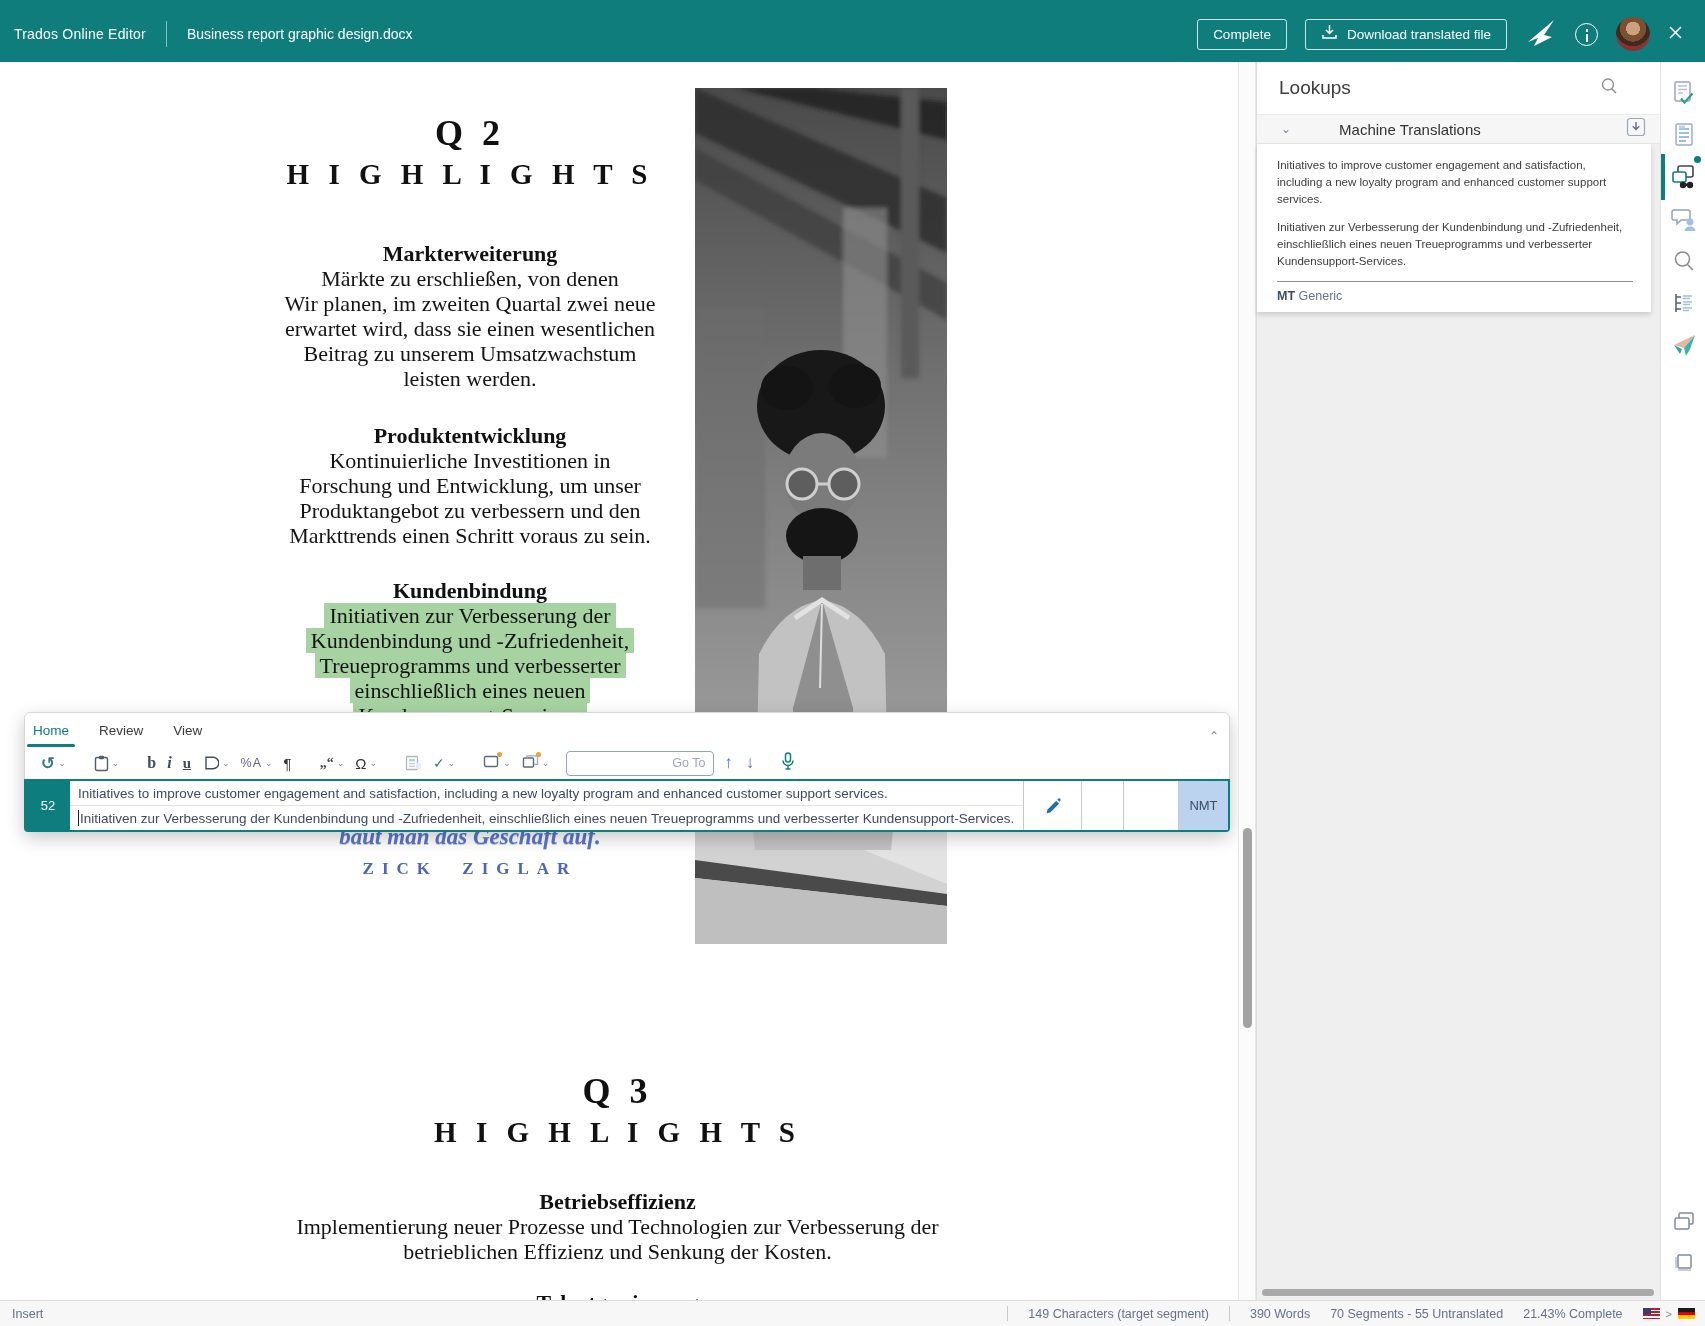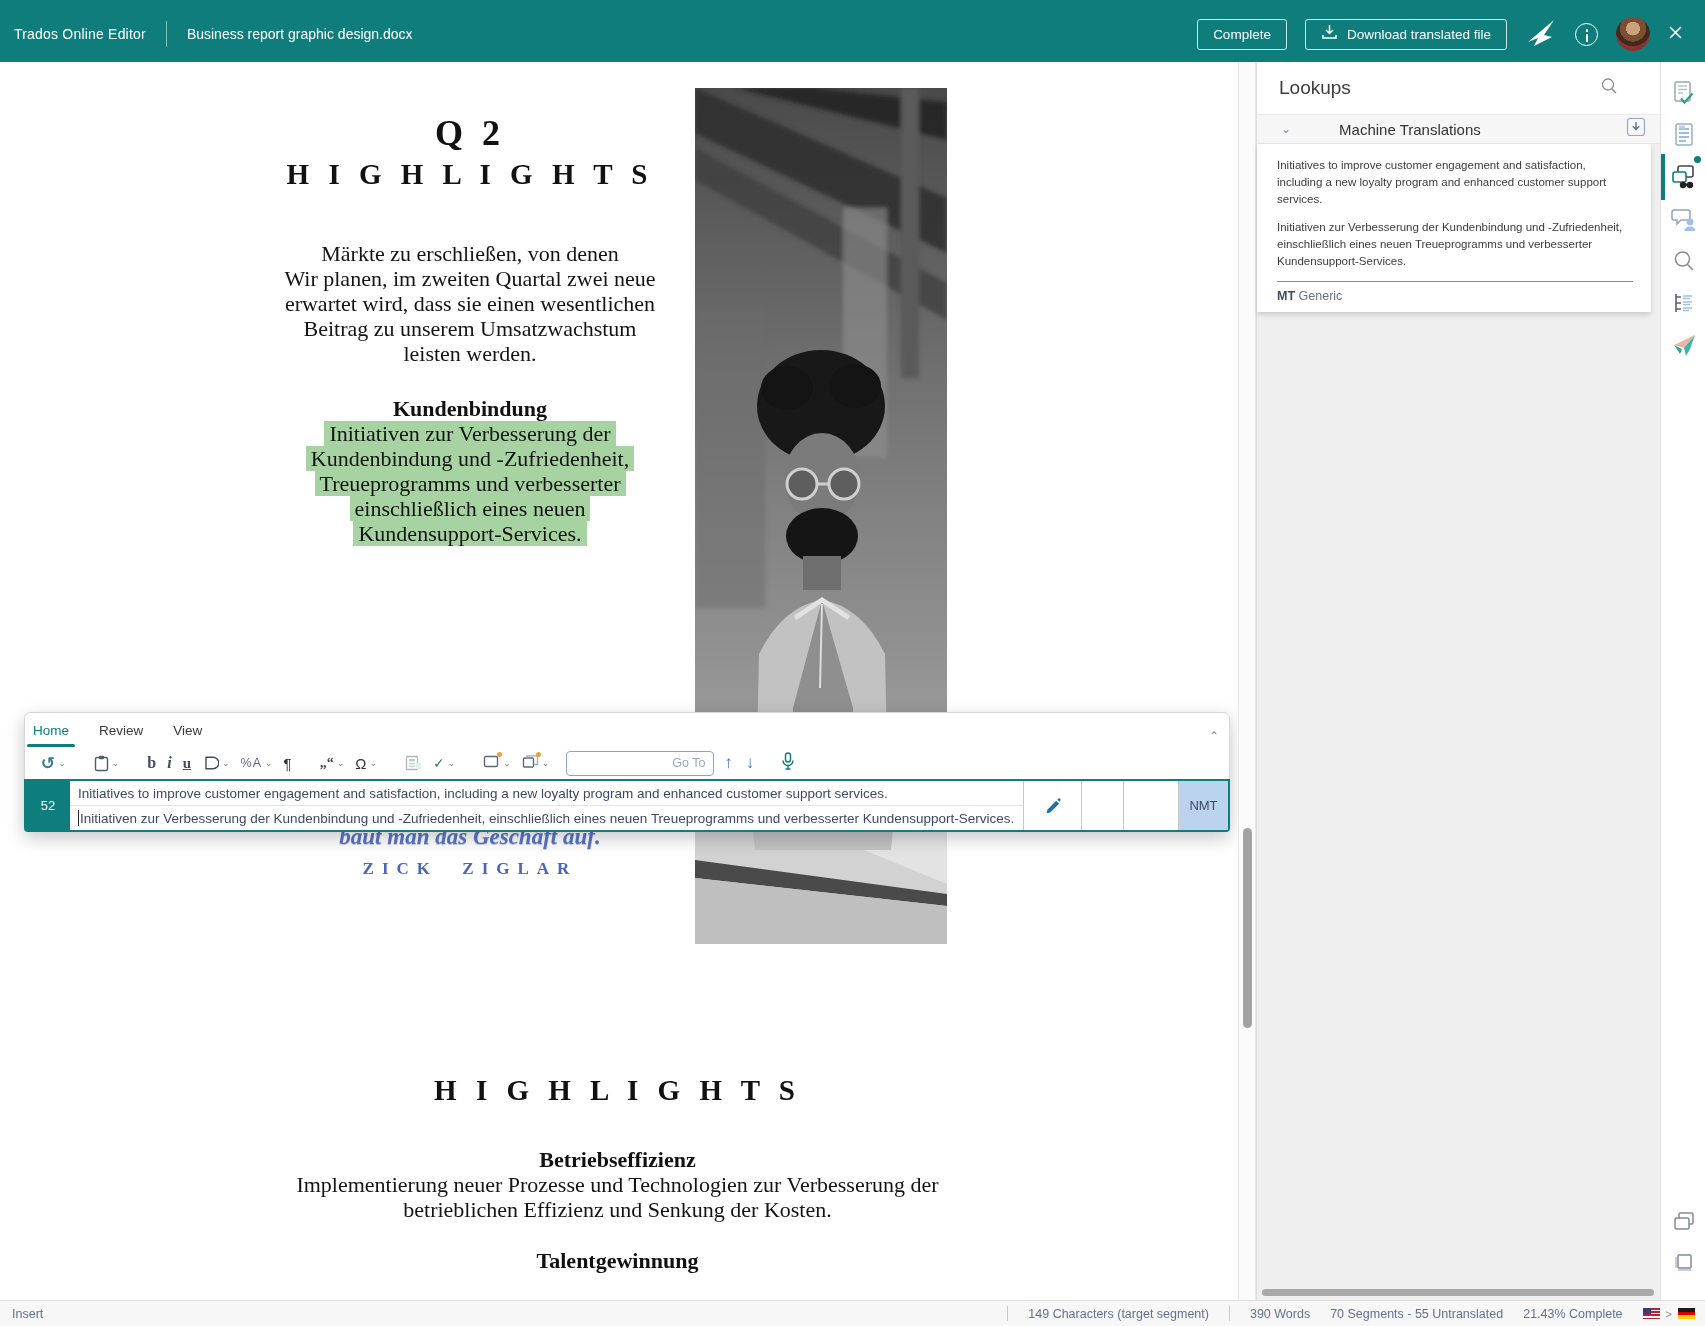--- a/index.html
+++ b/index.html
@@ -214,6 +214,7 @@
       <div class="qtitle">H I G H L I G H T S</div>
 
       <div class="m1">
+        <div class="dhead">Markterweiterung</div>
         <div class="dline">Märkte zu erschließen, von denen</div>
         <div class="dline">Wir planen, im zweiten Quartal zwei neue</div>
         <div class="dline">erwartet wird, dass sie einen wesentlichen</div>

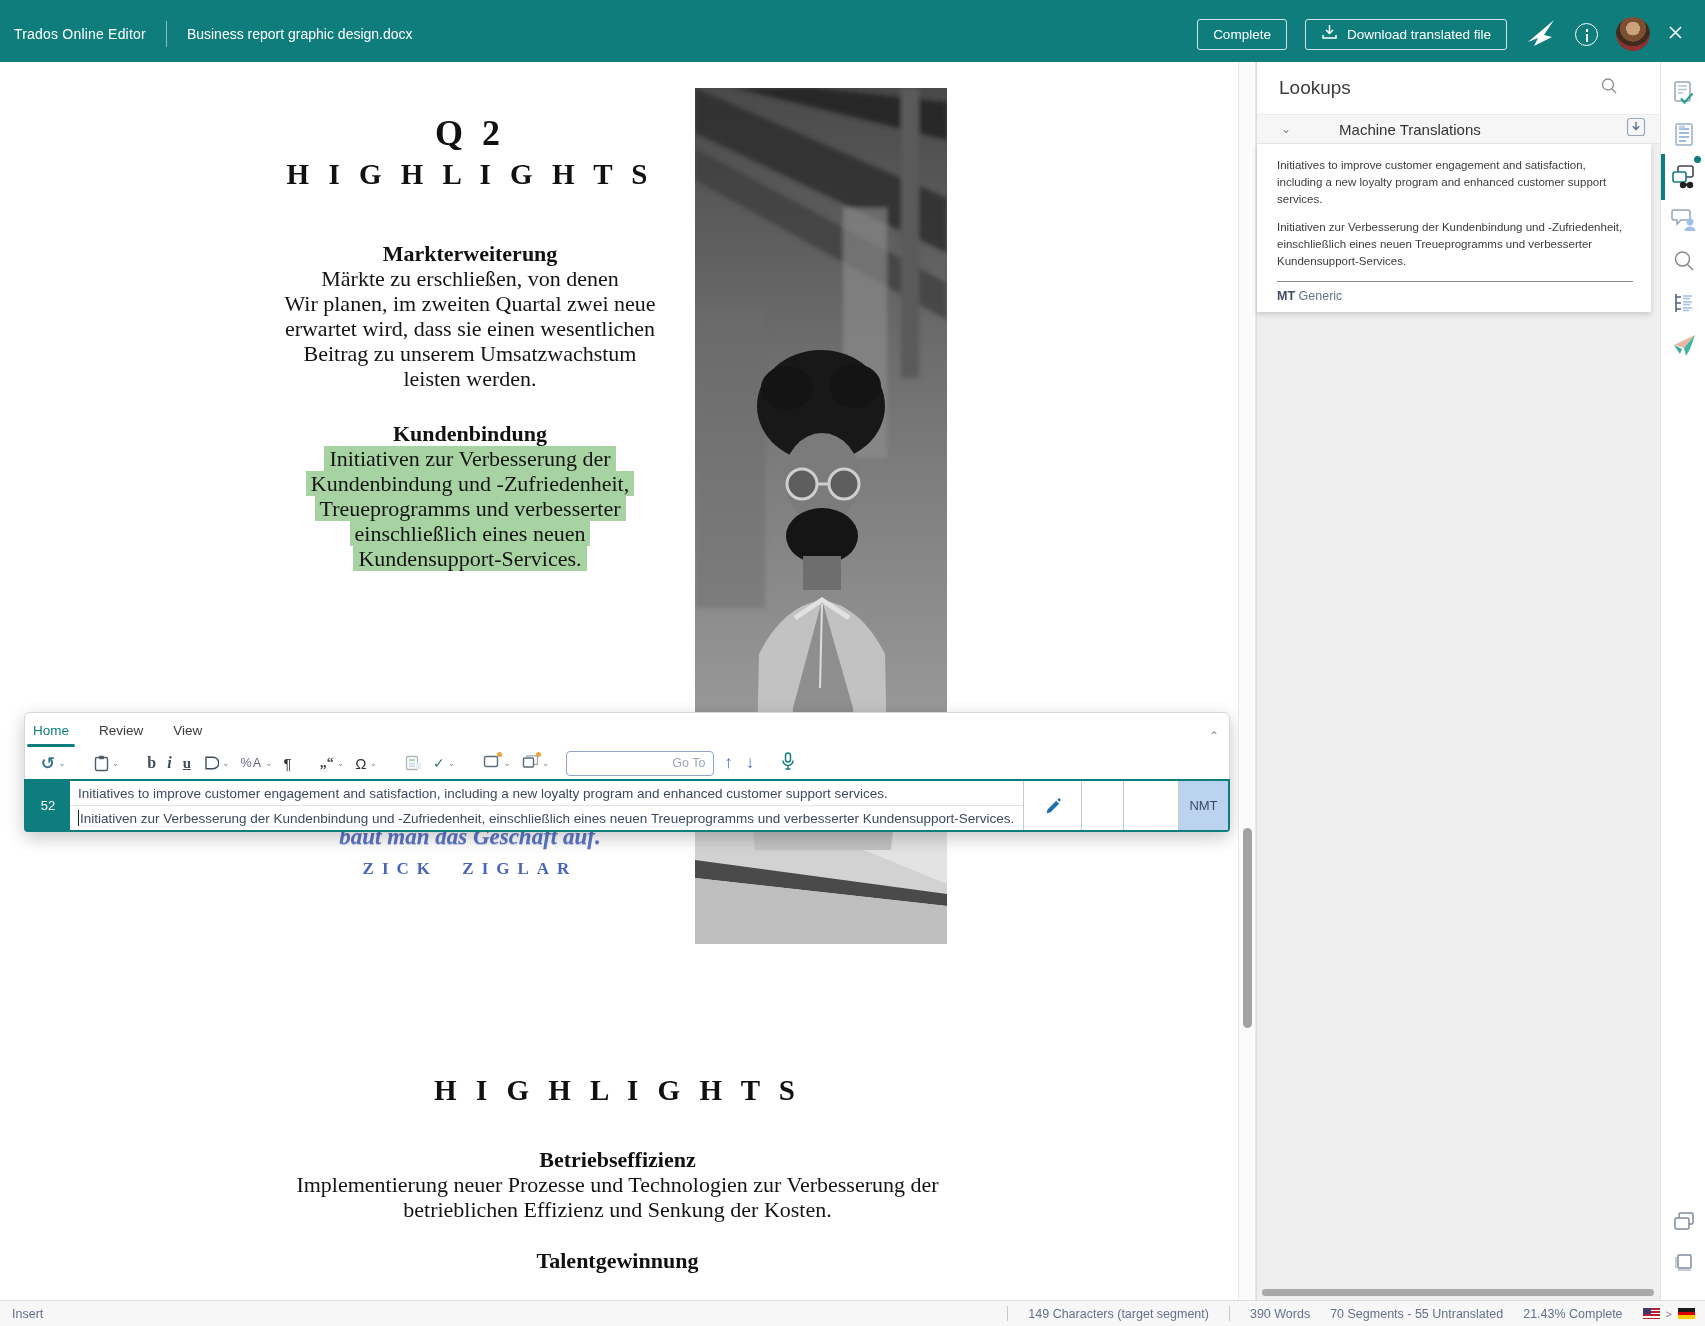--- a/index.html
+++ b/index.html
@@ -222,6 +222,13 @@
         <div class="dline">leisten werden.</div>
       </div>
 
+      <div class="m2">
+        <div class="dhead">Produktentwicklung</div>
+        <div class="dline">Kontinuierliche Investitionen in</div>
+        <div class="dline">Forschung und Entwicklung, um unser</div>
+        <div class="dline">Produktangebot zu verbessern und den</div>
+        <div class="dline">Markttrends einen Schritt voraus zu sein.</div>
+      </div>
 
       <div class="m3">
         <div class="dhead">Kundenbindung</div>

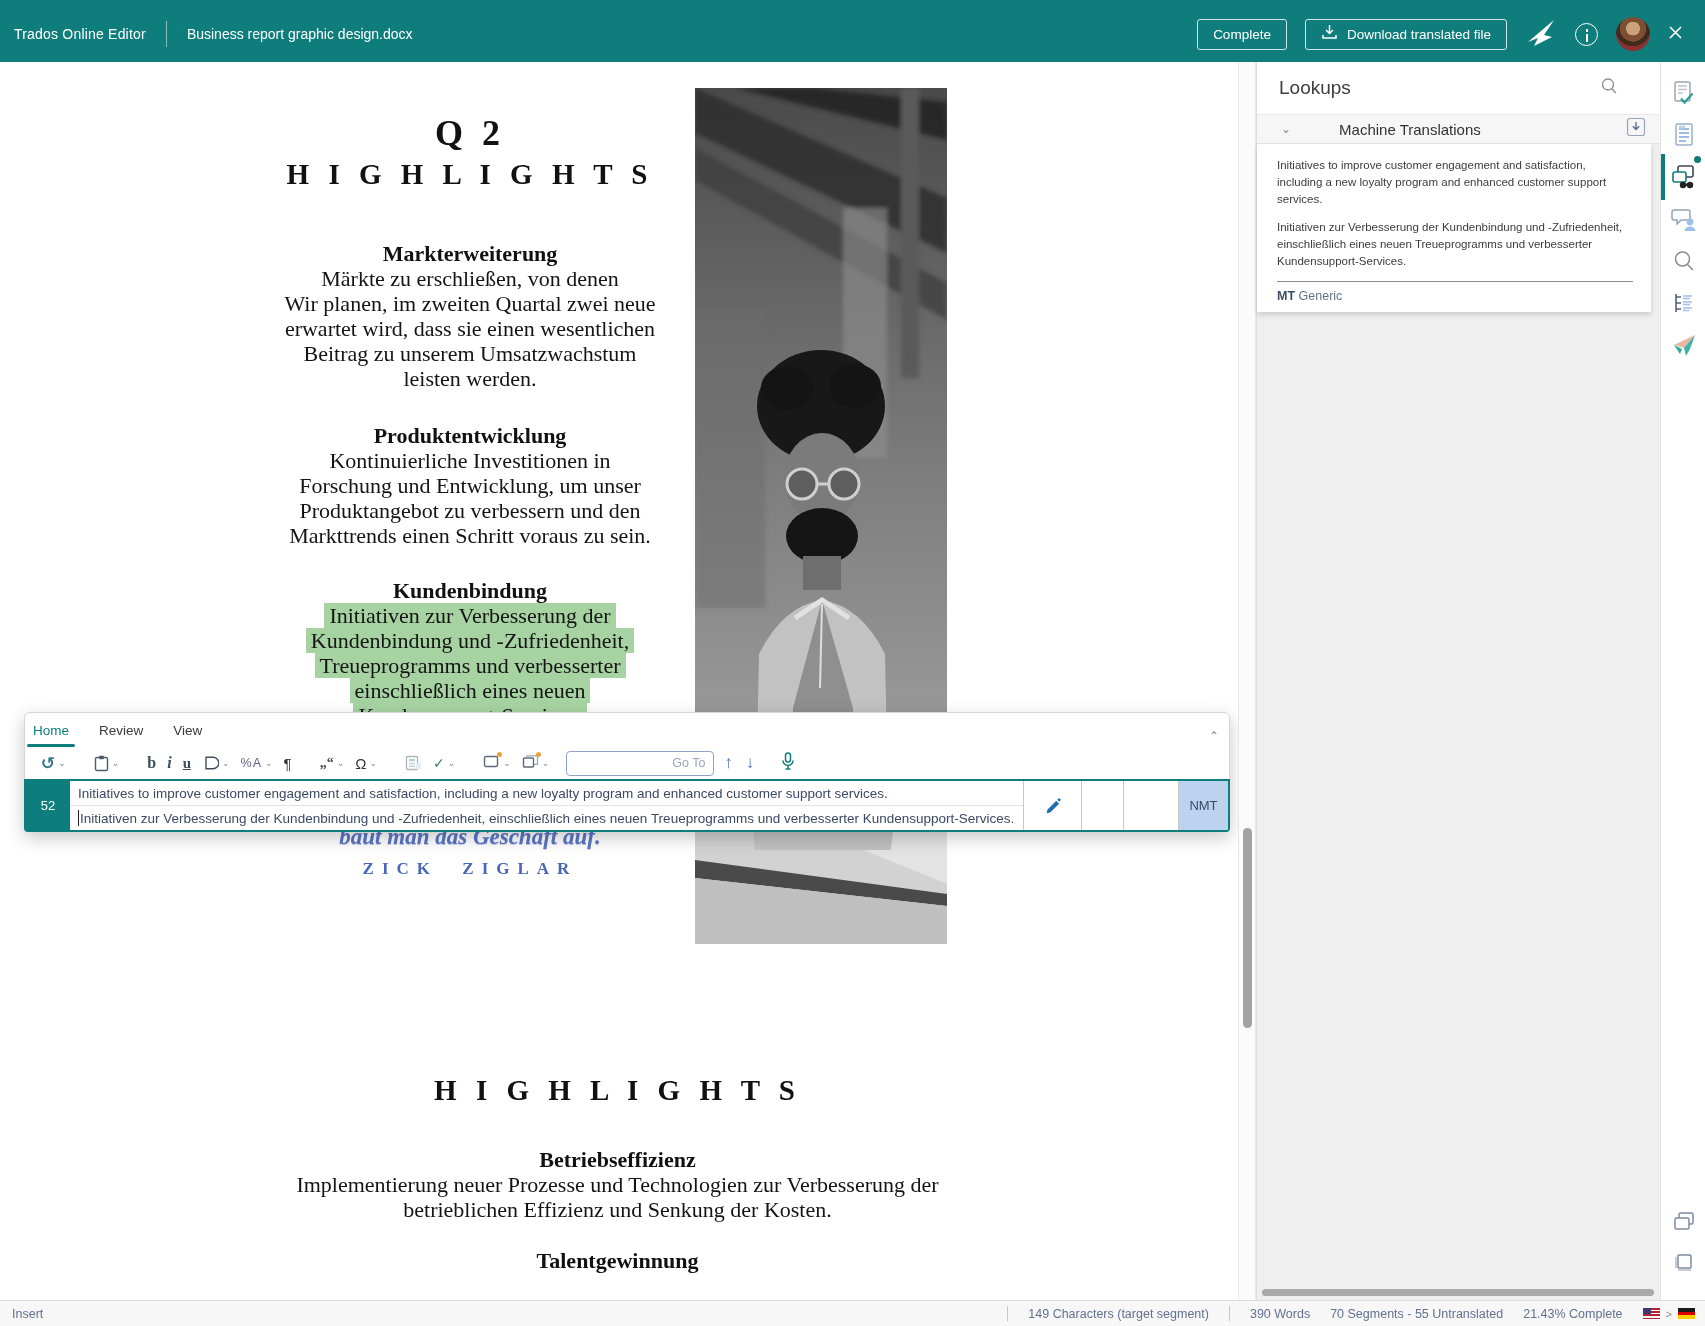--- a/index.html
+++ b/index.html
@@ -244,6 +244,7 @@
     <div class="author">ZICK ZIGLAR</div>
 
     <div class="q3col">
+      <div class="qnum">Q 3</div>
       <div class="qtitle">H I G H L I G H T S</div>
       <div style="margin-top:40px;">
         <div class="dhead">Betriebseffizienz</div>

